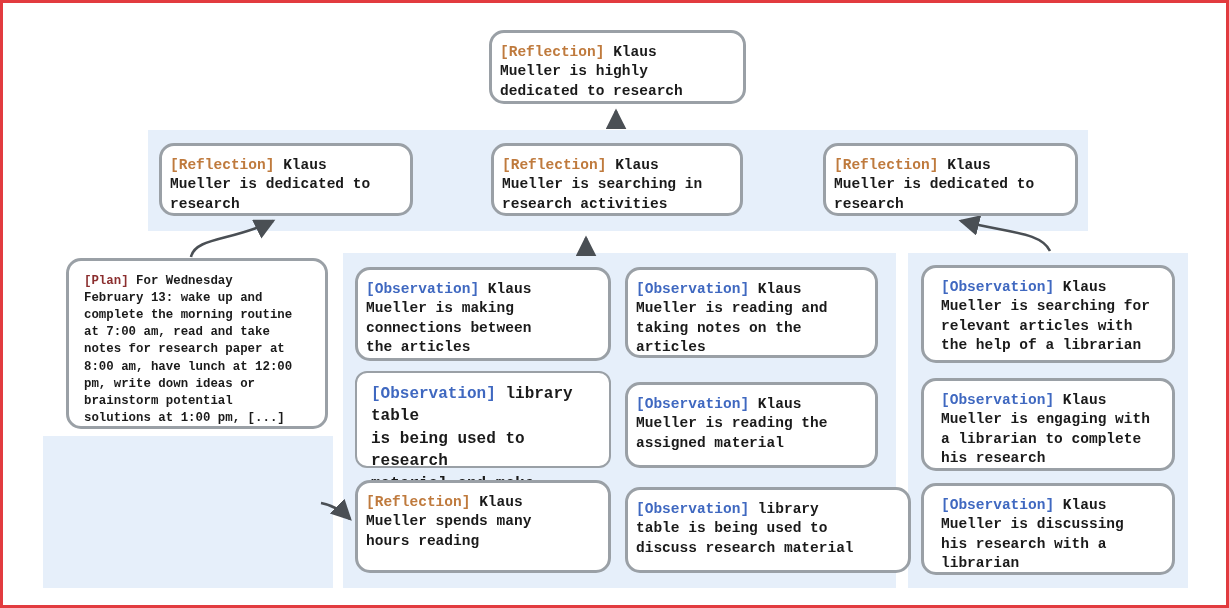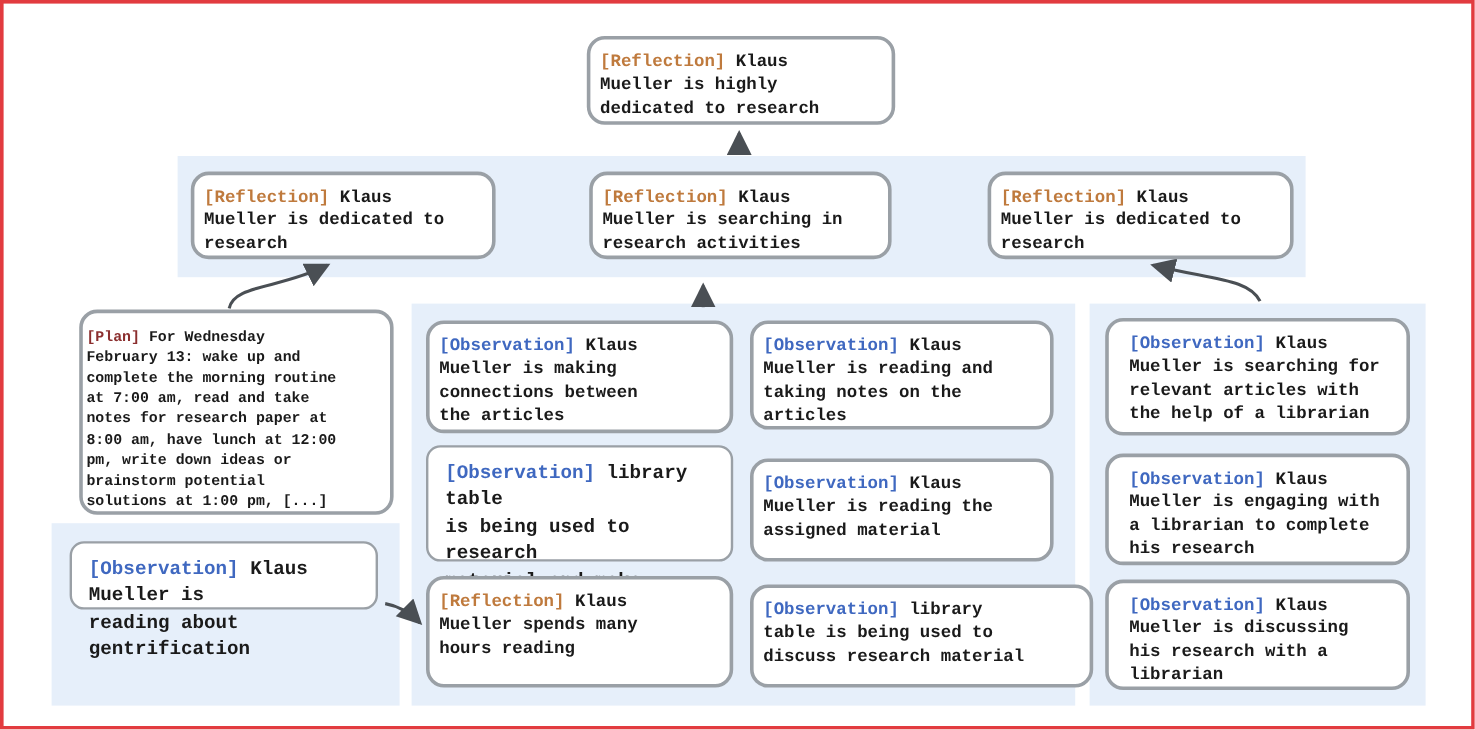--- a/index.html
+++ b/index.html
@@ -39,7 +39,7 @@
   .node.plan-size{
     font-size:12.4px;
     line-height:1.38;
-    padding:12px 3px;
+    padding:12px 15px;
   }
   .tag-reflection{color:var(--reflection_tag,#bf7a3d);}
   .tag-observation{color:var(--observation_tag,#3f68c0);}

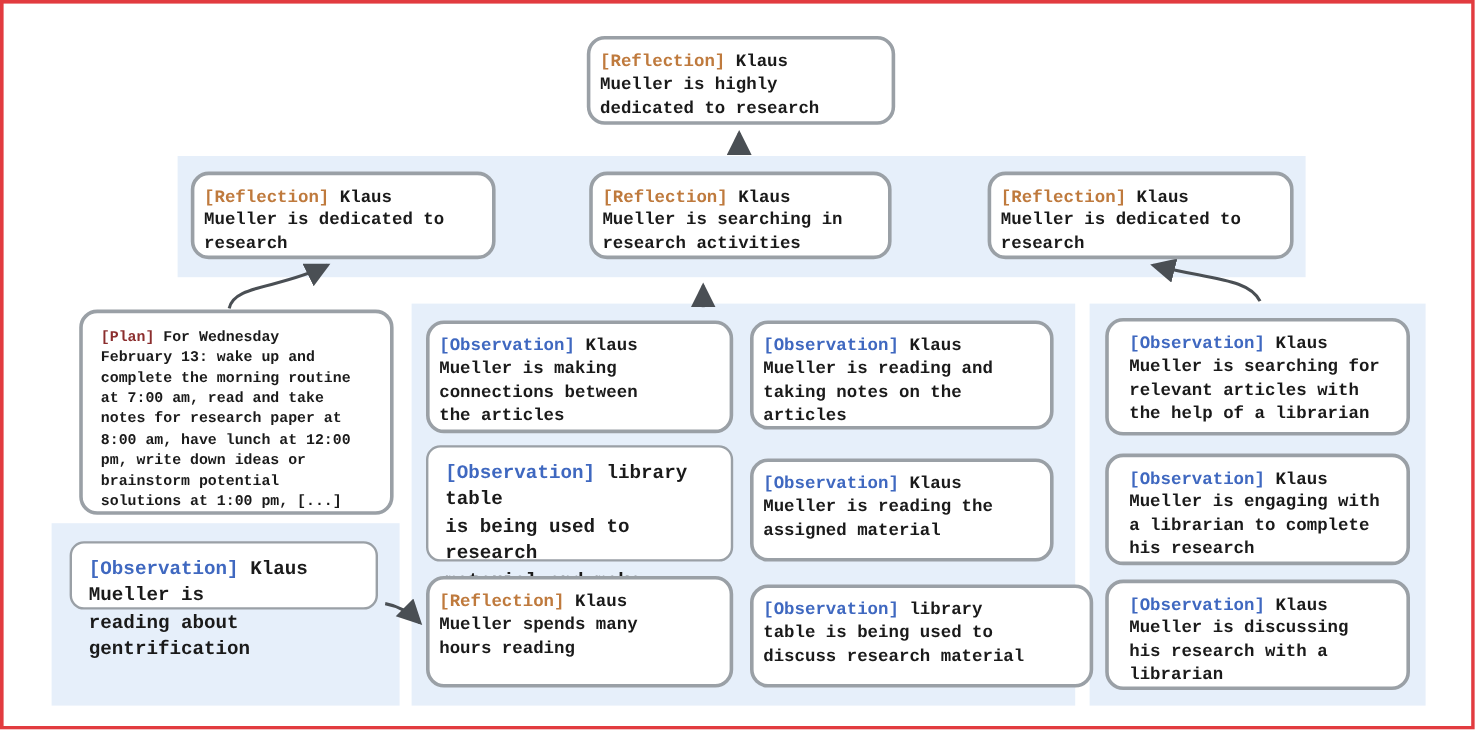--- a/index.html
+++ b/index.html
@@ -125,11 +125,6 @@
 solutions at 1:00 pm, [...]</span>
   </div>
 
-  <div class="node small" style="left:55px;top:448px;width:257px;height:57px;">
-    <span class="tag-observation">[Observation]</span>
-    <span class="body">Klaus Mueller is
-reading about gentrification</span>
-  </div>
 
   <div class="node" style="left:352px;top:264px;width:256px;height:94px;">
     <span class="tag-observation">[Observation]</span>

